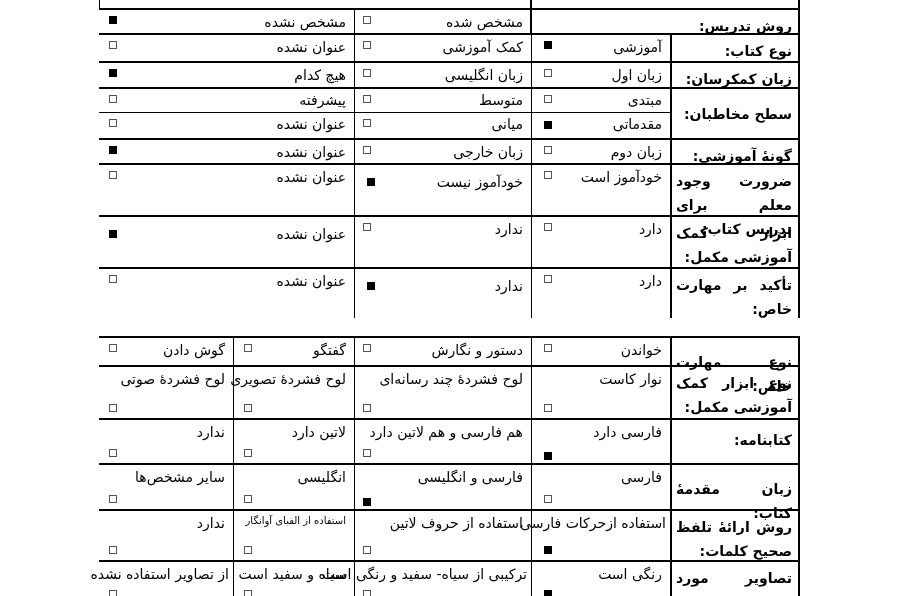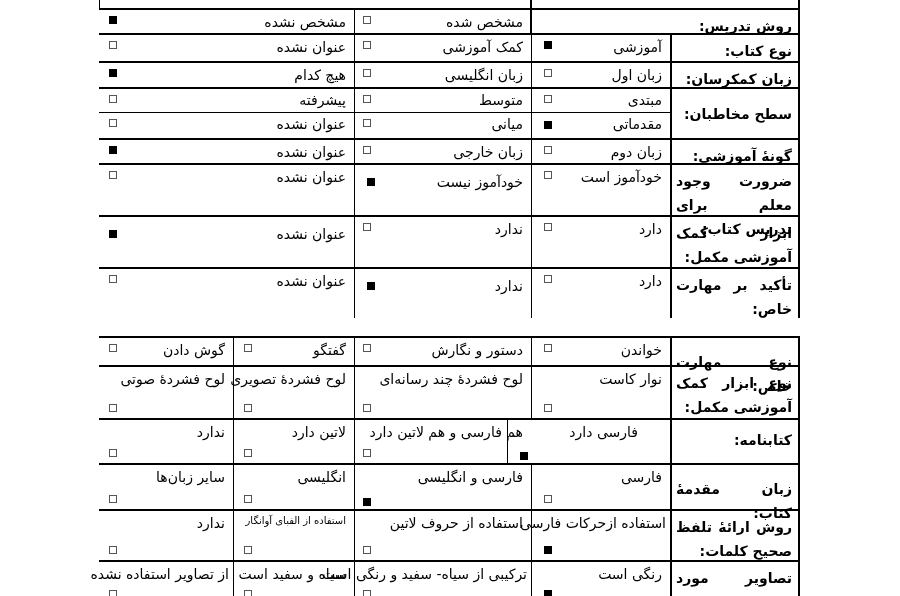--- a/index.html
+++ b/index.html
@@ -210,7 +210,7 @@
       <span class="opt">هم فارسی و هم لاتین دارد</span>
       <span class="cb bot" style="left:8px;"></span>
     </div>
-    <div class="cell" style="left:408px; width:139px;">
+    <div class="cell" style="left:432px; width:139px;">
       <span class="opt">فارسی دارد</span>
       <span class="cb bot on" style="left:12px; bottom:3px;"></span>
     </div>

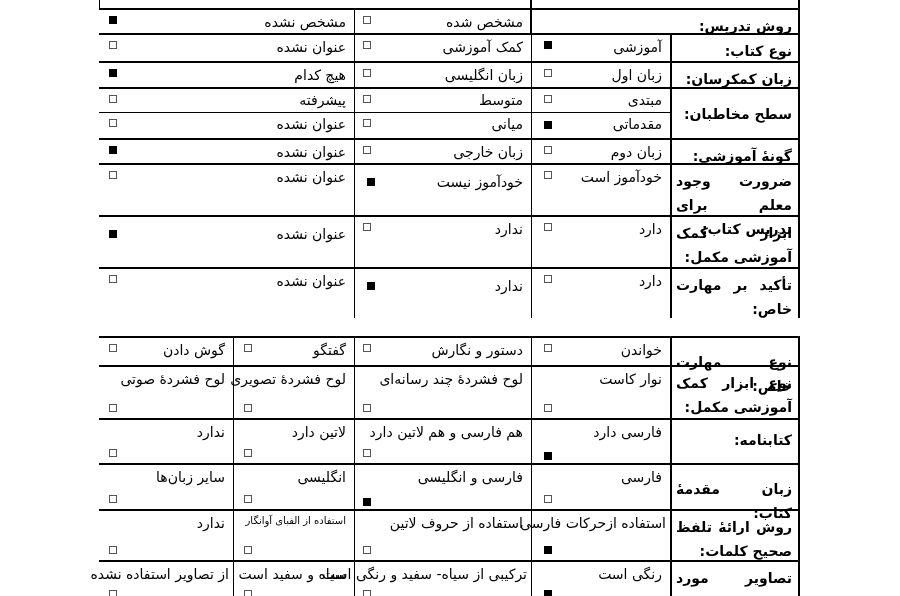--- a/index.html
+++ b/index.html
@@ -219,7 +219,7 @@
 
   <div class="row" style="top:483px; height:46px;">
     <div class="cell" style="left:0; width:134px; border-left:none;">
-      <span class="opt">سایر زبان‌ها</span>
+      <span class="opt">سایر مشخص‌ها</span>
       <span class="cb bot" style="left:10px;"></span>
     </div>
     <div class="cell" style="left:134px; width:121px;">

